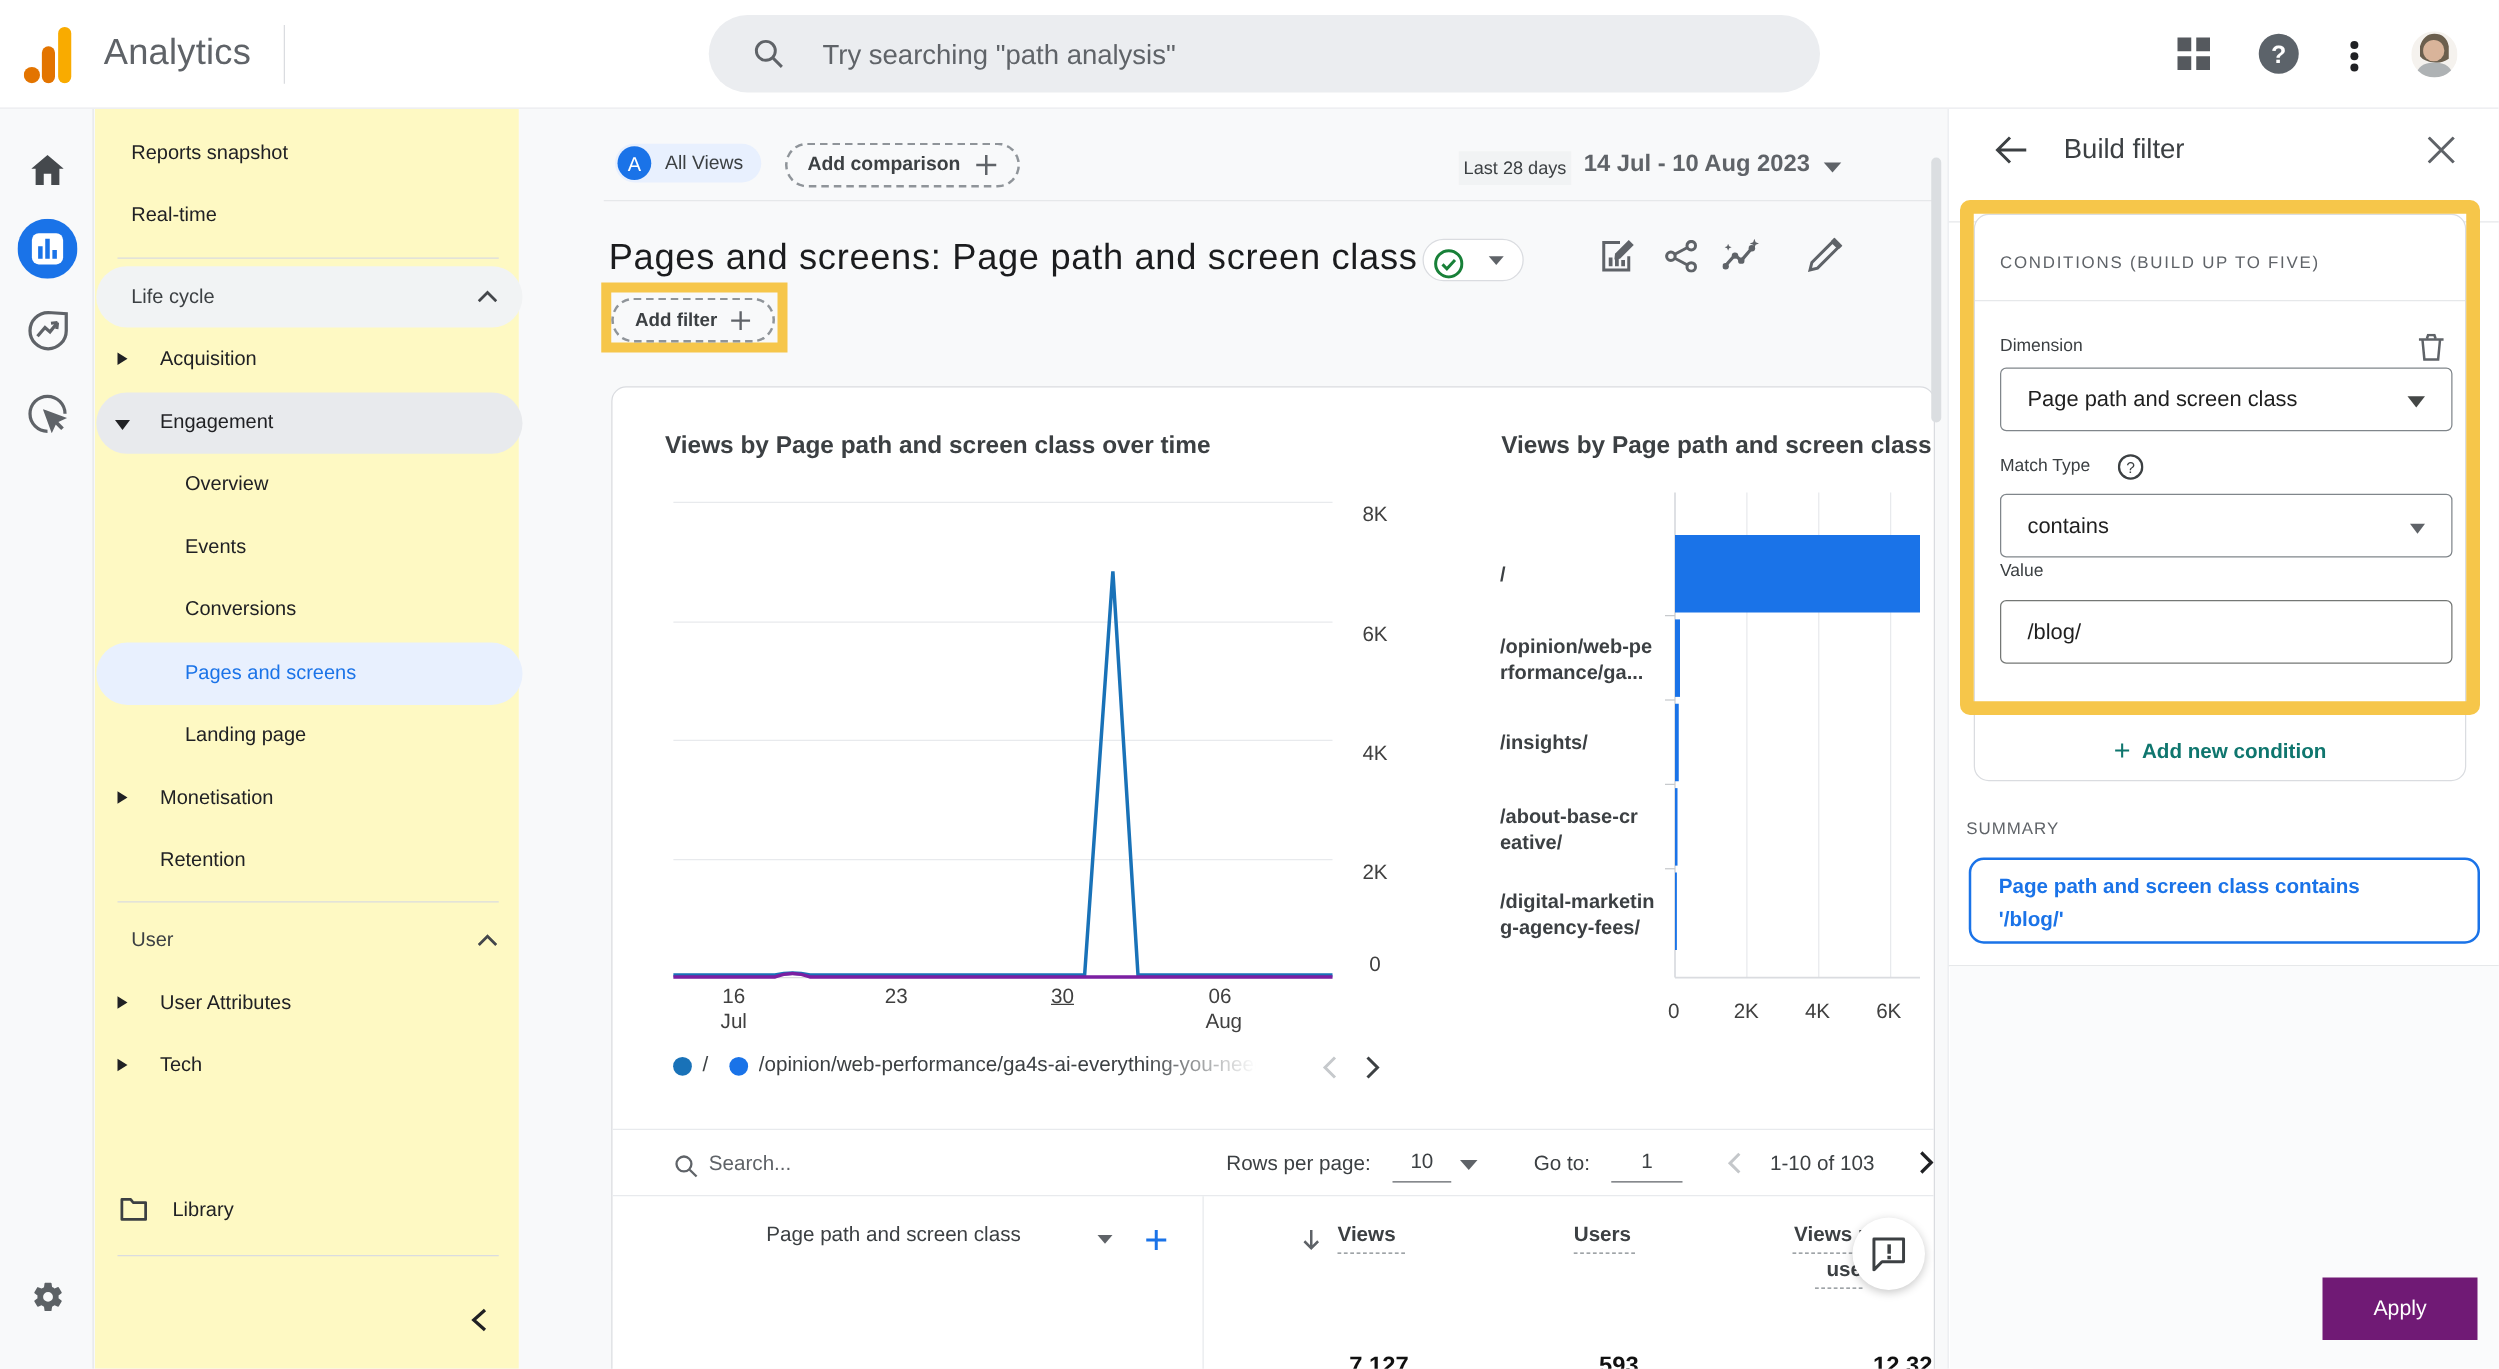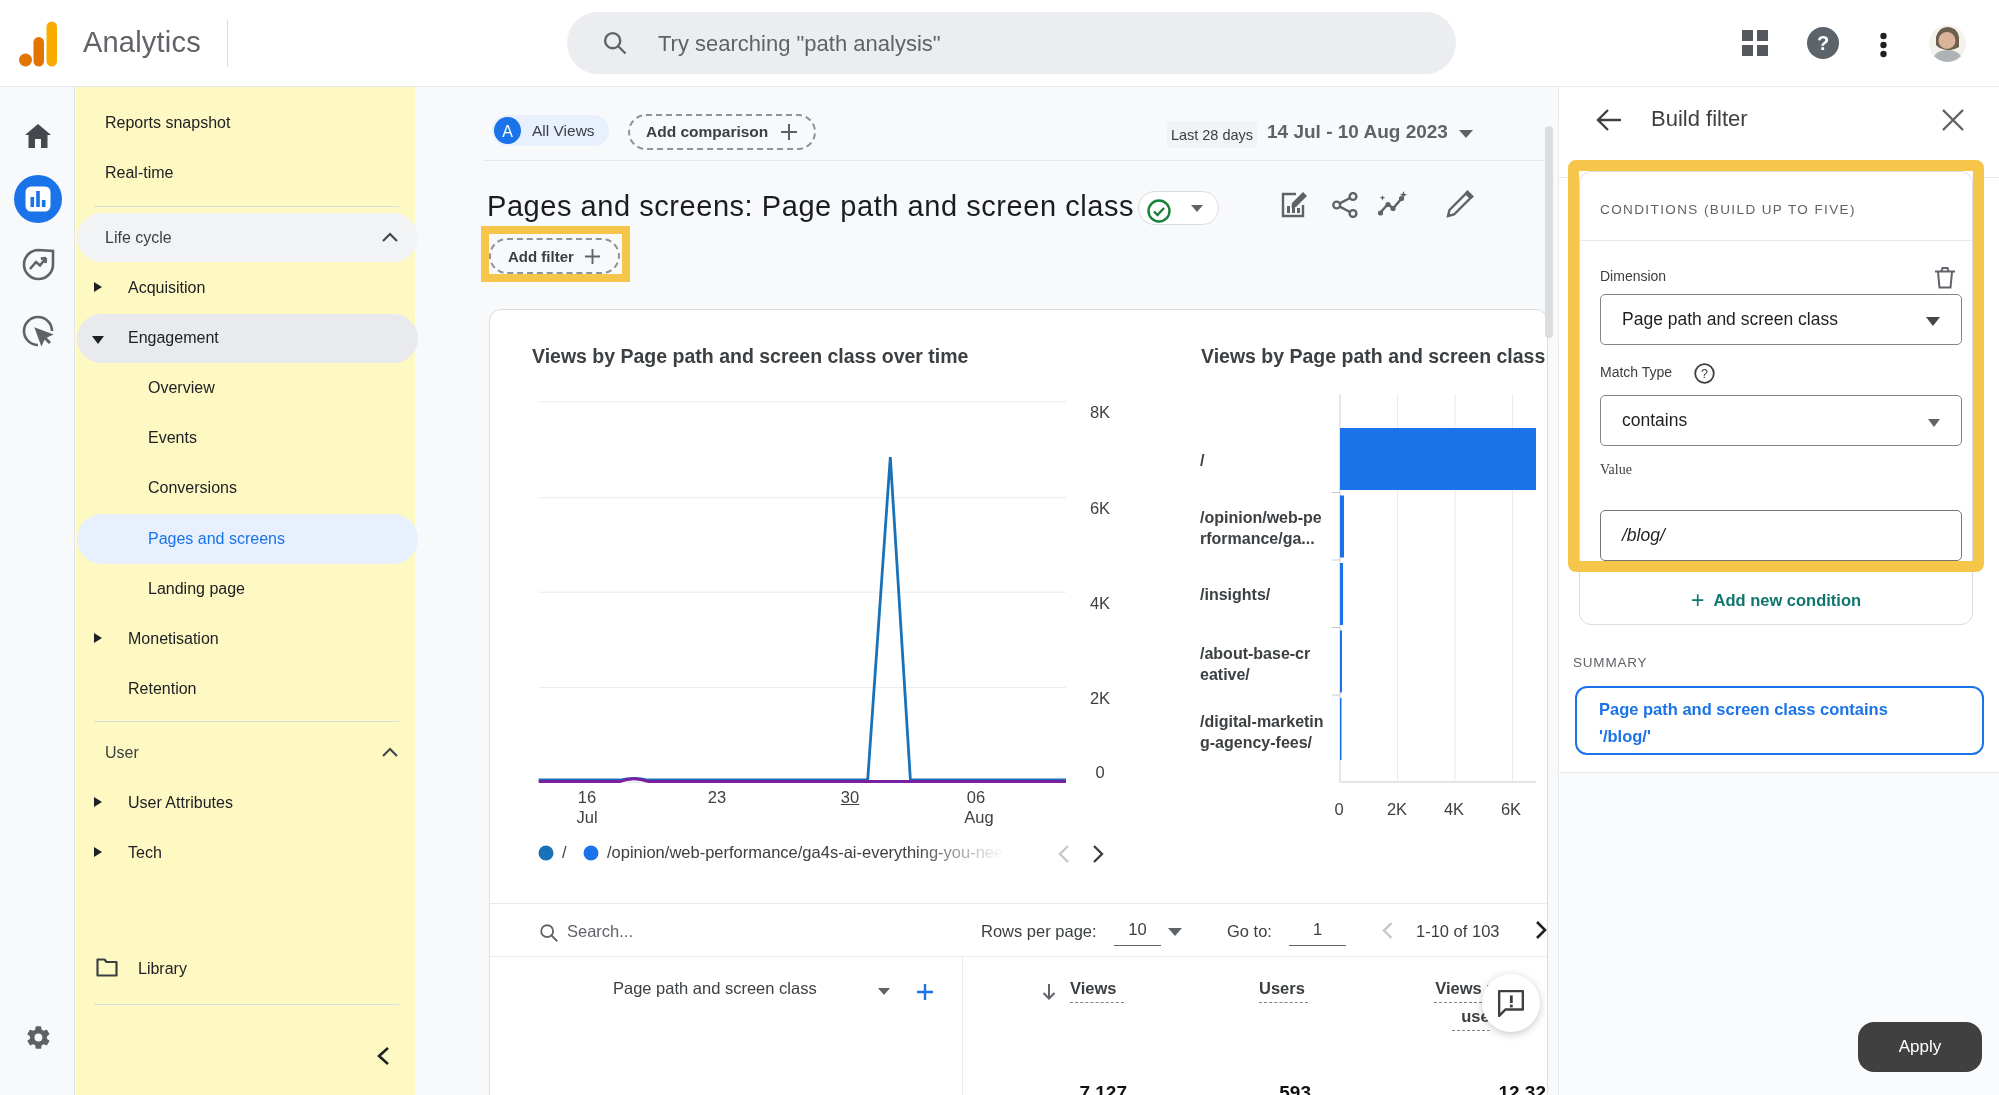--- a/index.html
+++ b/index.html
@@ -365,7 +365,7 @@
         <text x="10.5" y="15" font-size="12.5" fill="#3c4043" text-anchor="middle" font-family="Liberation Sans">?</text>
       </svg>
     <div class="fld-box" style="top:223px;">contains<div class="sel-caret" style="border-top-width:8px;border-left-width:6.5px;border-right-width:6.5px;border-top-color:#5f6368;top:23px;"></div></div>
-    <div class="fld-label" style="left:20px;top:290px;font-family:Liberation Serif, serif;">Value</div>
+    <div class="fld-label" style="left:20px;top:276px;">Value</div>
     <div class="fld-box" style="top:338px;border-color:#747775;font-style:italic;">/blog/</div>
     <div class="abs" style="left:0;top:413px;width:392px;text-align:center;color:#0f766e;font-size:16.5px;font-weight:bold;">
       <span style="font-size:23px;font-weight:normal;position:relative;top:2px;">+</span>&nbsp;&nbsp;Add new condition

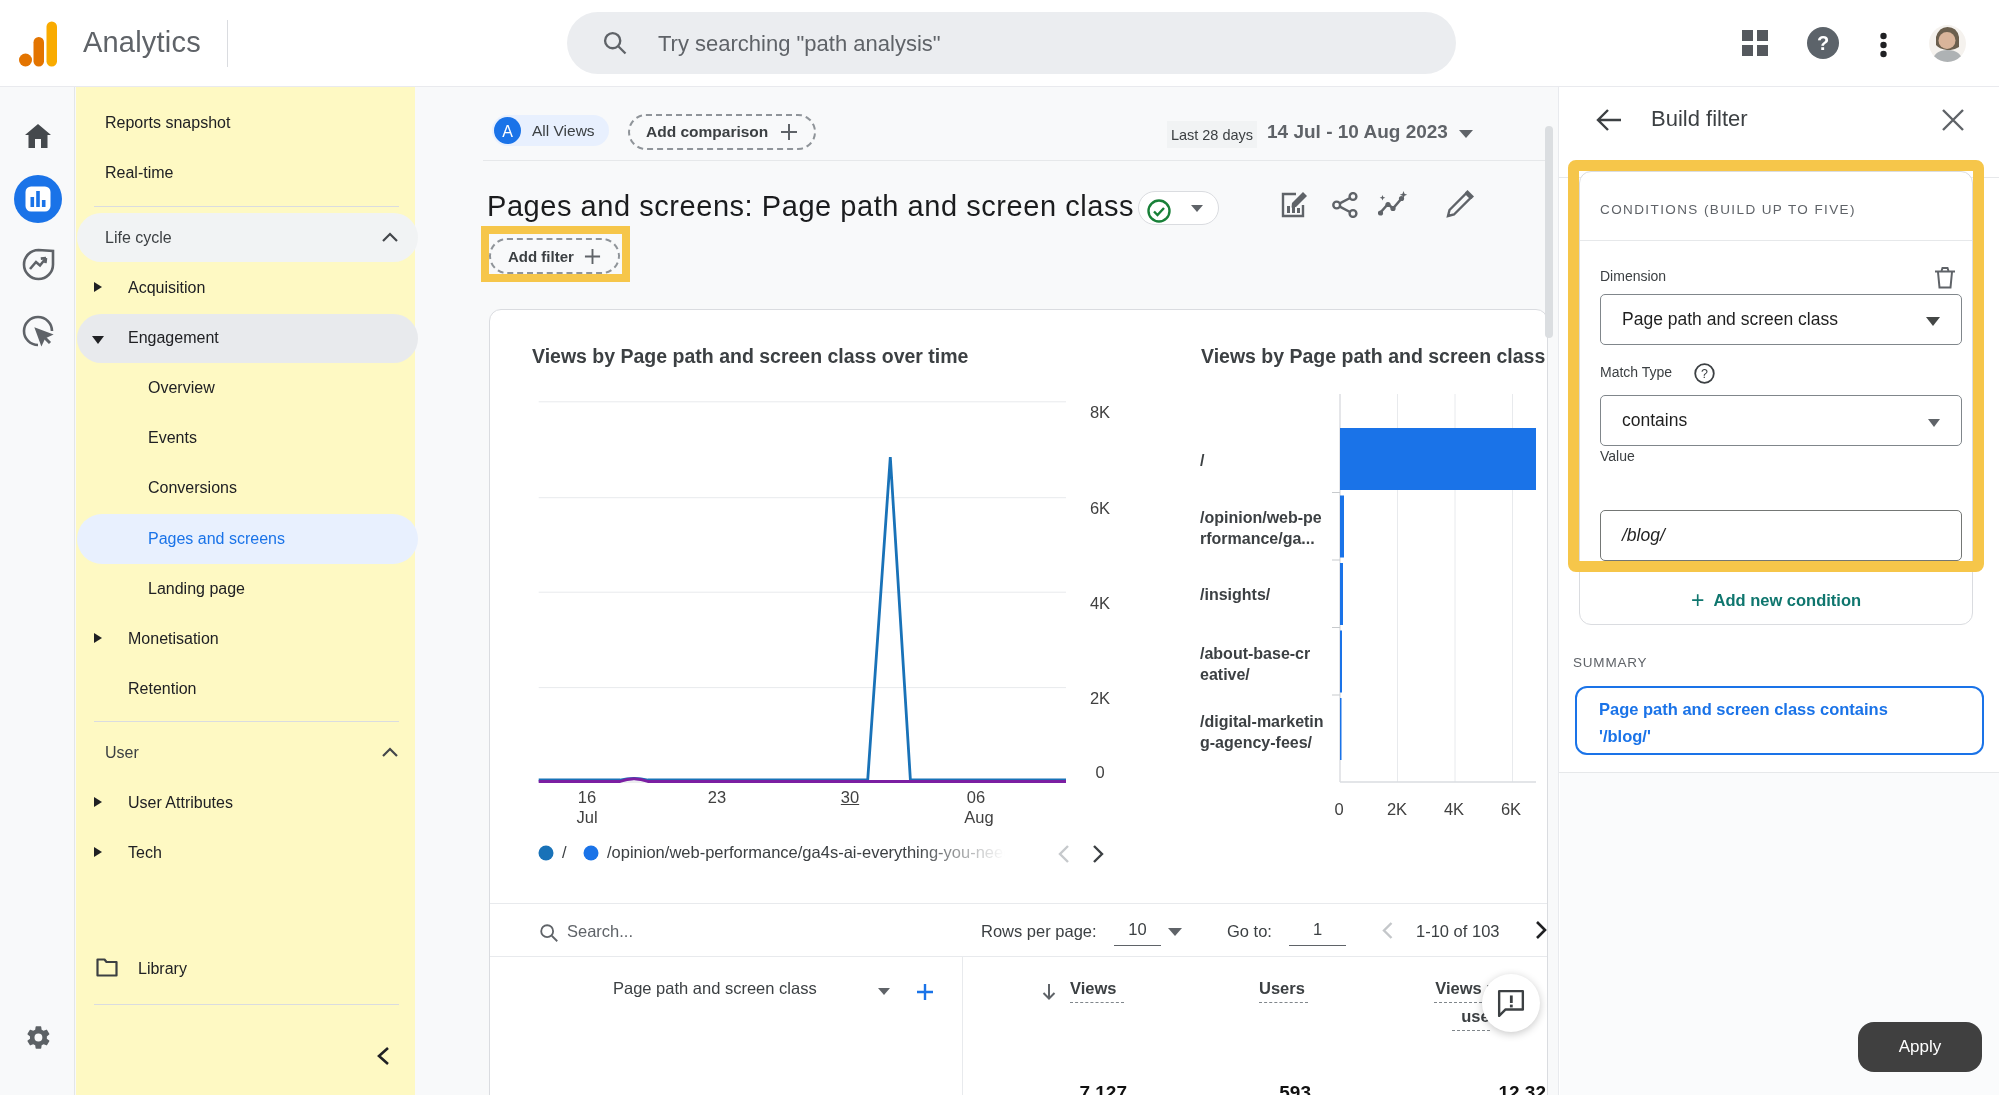--- a/index.html
+++ b/index.html
@@ -366,7 +366,7 @@
       </svg>
     <div class="fld-box" style="top:223px;">contains<div class="sel-caret" style="border-top-width:8px;border-left-width:6.5px;border-right-width:6.5px;border-top-color:#5f6368;top:23px;"></div></div>
     <div class="fld-label" style="left:20px;top:276px;">Value</div>
-    <div class="fld-box" style="top:338px;border-color:#747775;font-style:italic;">/blog/</div>
+    <div class="fld-box" style="top:308px;border-color:#747775;">/blog/</div>
     <div class="abs" style="left:0;top:413px;width:392px;text-align:center;color:#0f766e;font-size:16.5px;font-weight:bold;">
       <span style="font-size:23px;font-weight:normal;position:relative;top:2px;">+</span>&nbsp;&nbsp;Add new condition
     </div>

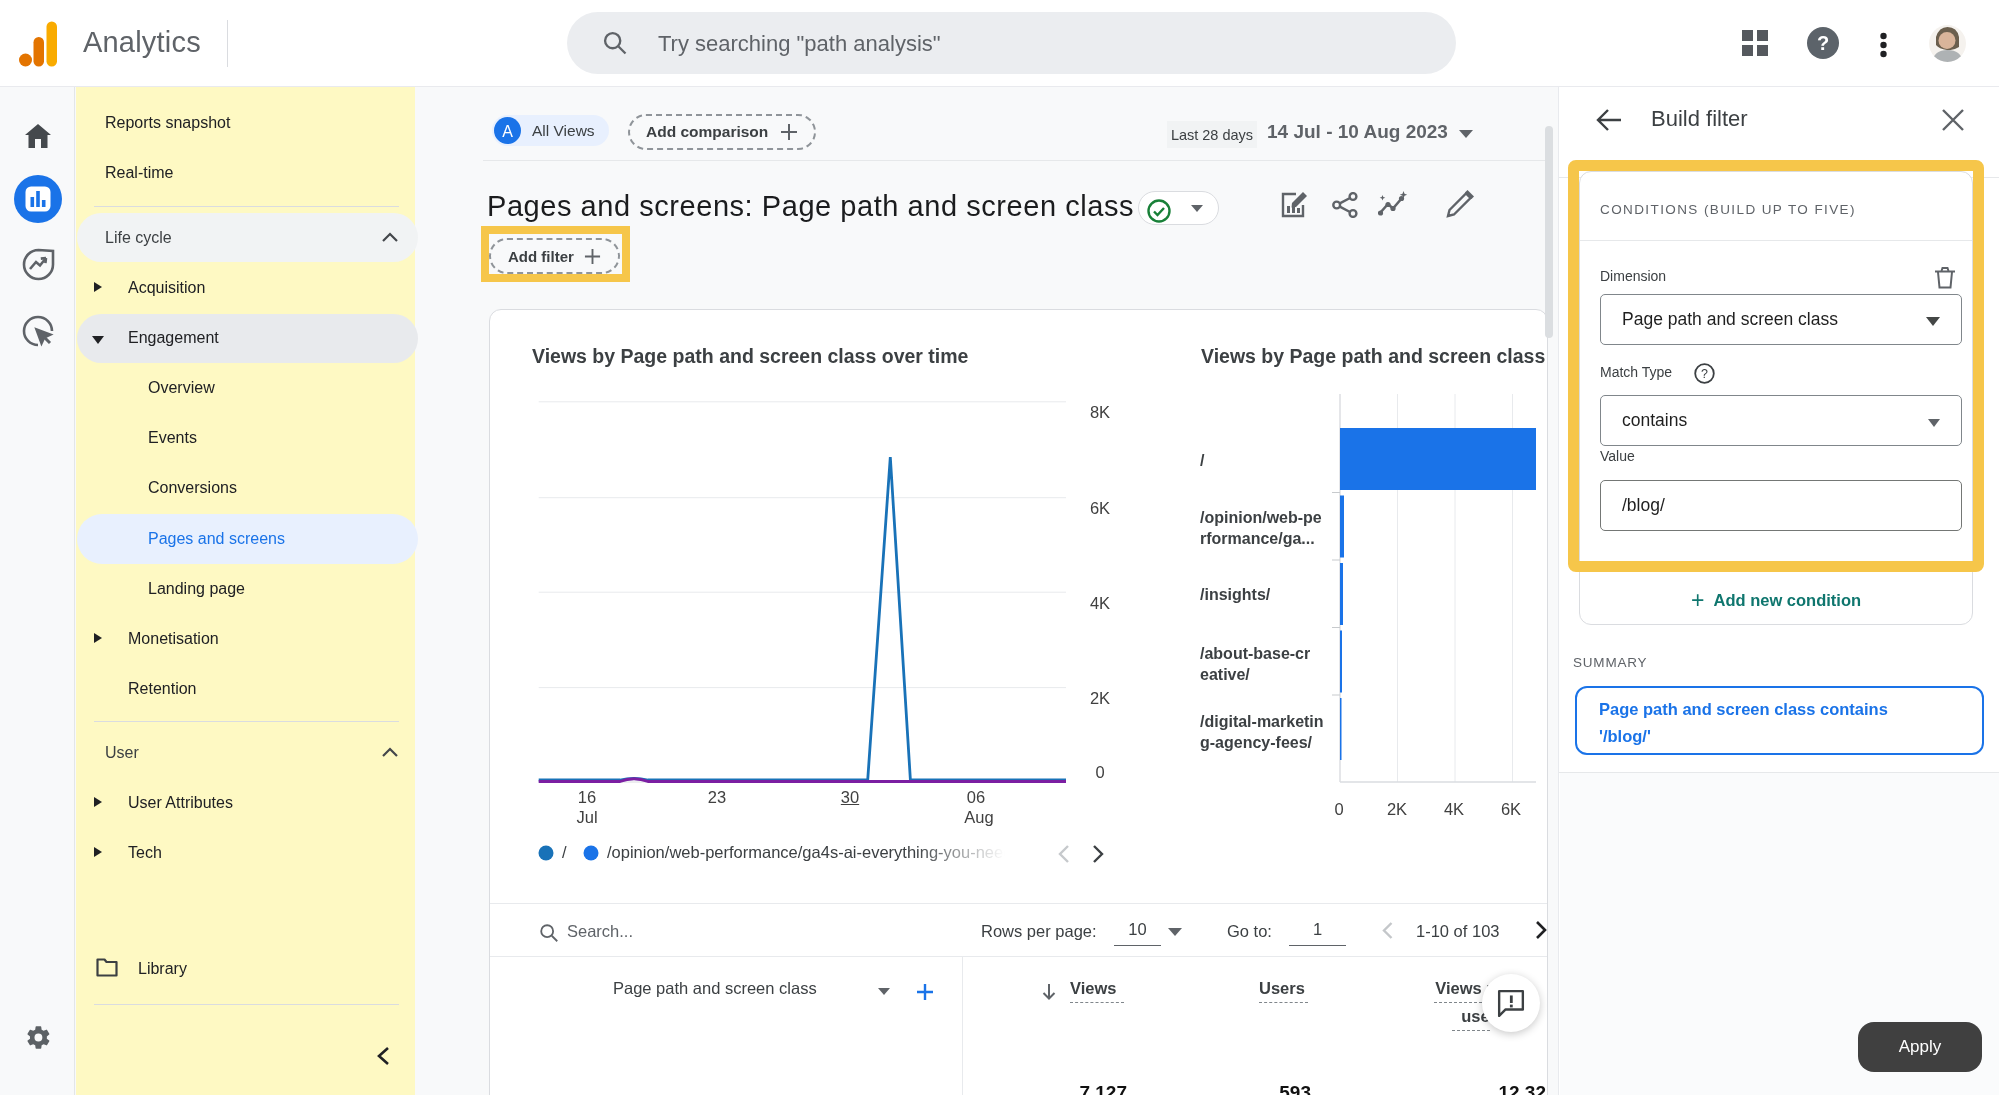--- a/index.html
+++ b/index.html
@@ -41,7 +41,7 @@
 .fld-box { position:absolute; left:20px; width:362px; height:51px; border:1px solid #80868b; border-radius:5px; background:#fff; font-size:17.5px; color:#1f1f1f; display:flex; align-items:center; padding-left:21px; }
 .sel-caret { position:absolute; right:21px; top:22px; width:0; height:0; border-top:9px solid #444746; border-left:7px solid transparent; border-right:7px solid transparent; }
 #summary-box { position:absolute; left:16px; top:599px; width:409px; height:69px; border:2px solid #1a73e8; border-radius:12px; color:#1a73e8; font-size:16.5px; font-weight:bold; line-height:27px; padding:8px 0 0 22px; }
-#apply { position:absolute; left:299px; top:935px; width:124px; height:50px; background:#404040; border-radius:16px; color:#fff; font-size:17px; display:flex; align-items:center; justify-content:center; }
+#apply { position:absolute; left:299px; top:935px; width:124px; height:50px; background:#701a75; border-radius:0; color:#fff; font-size:17px; display:flex; align-items:center; justify-content:center; }
 </style>
 </head>
 <body>

